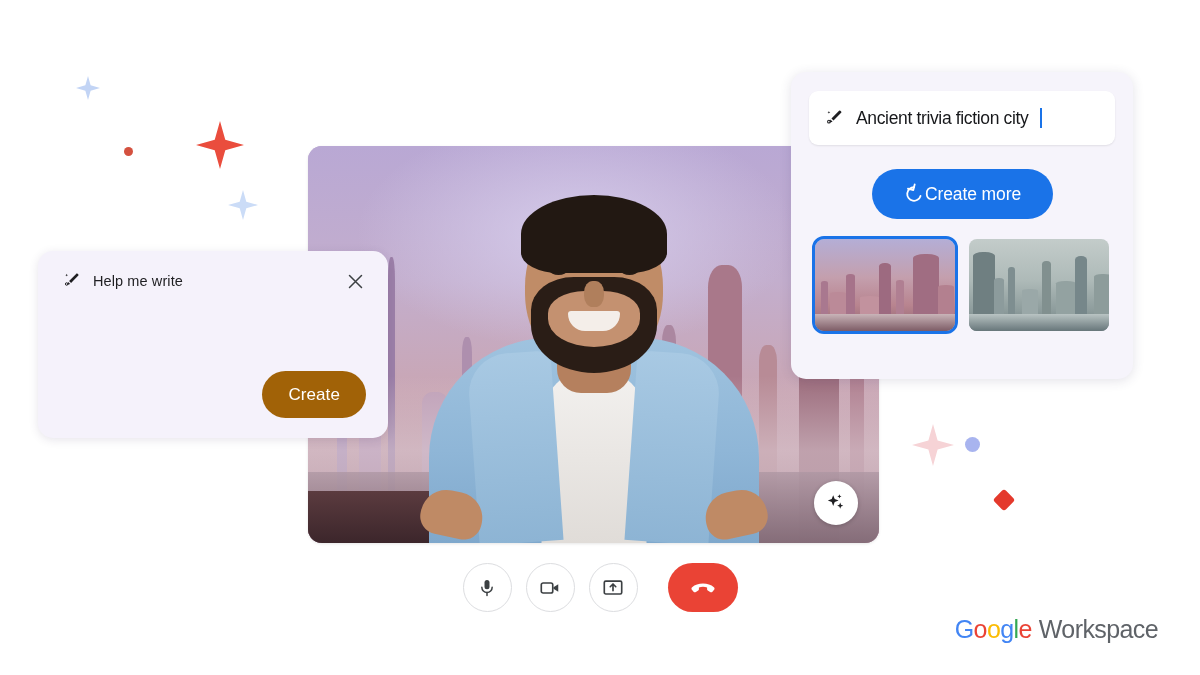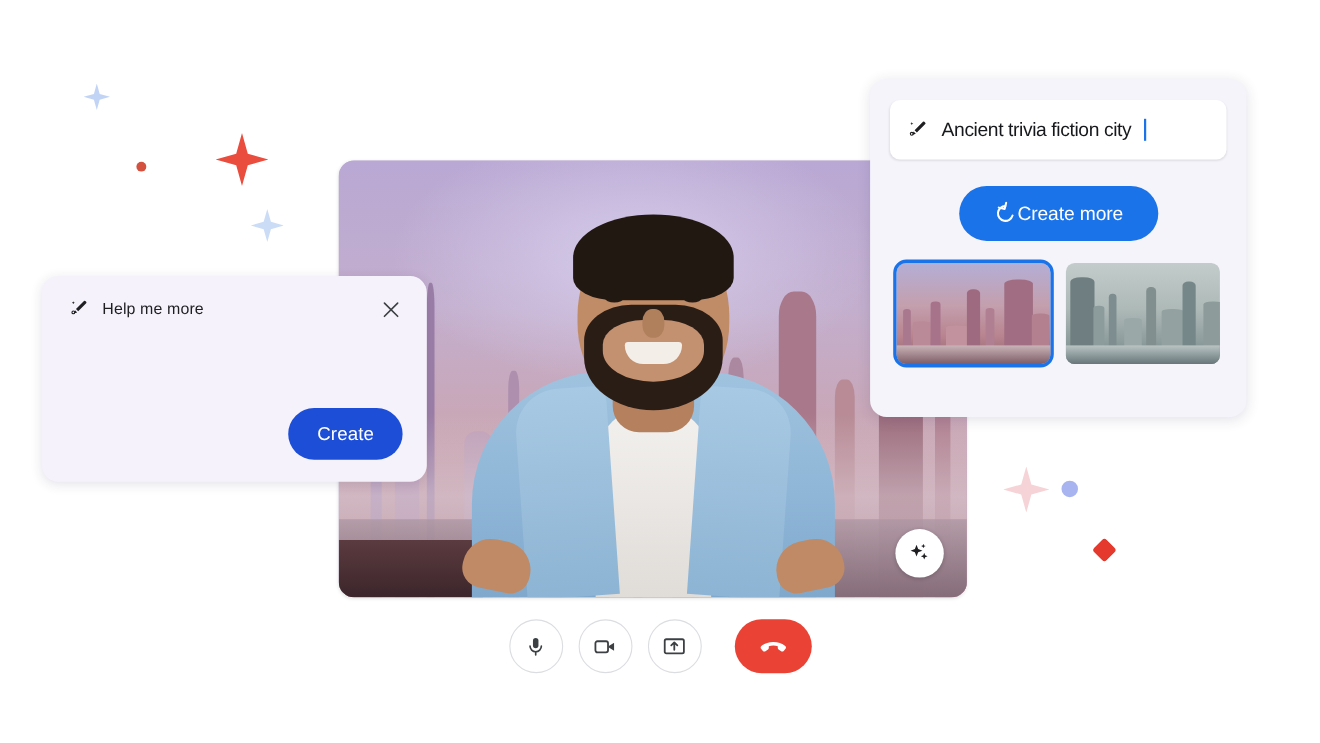--- a/index.html
+++ b/index.html
@@ -232,7 +232,7 @@
         <circle cx="5.6" cy="15.6" r="1.5" fill="none" stroke="#1f1f22" stroke-width="1.2"></circle>
         <path d="M5.6 3.4l.45 1.2 1.2.45-1.2.45-.45 1.2-.45-1.2-1.2-.45 1.2-.45z" fill="#1f1f22"></path>
       </svg>
-      <span class="hmw-title">Help me more</span>
+      <span class="hmw-title">Help me write</span>
       <span class="hmw-close">
         <svg width="15" height="15" viewBox="0 0 16 16">
           <path d="M1.6 1.6L14.4 14.4M14.4 1.6L1.6 14.4" stroke="#3c4043" stroke-width="1.6" stroke-linecap="round"></path>

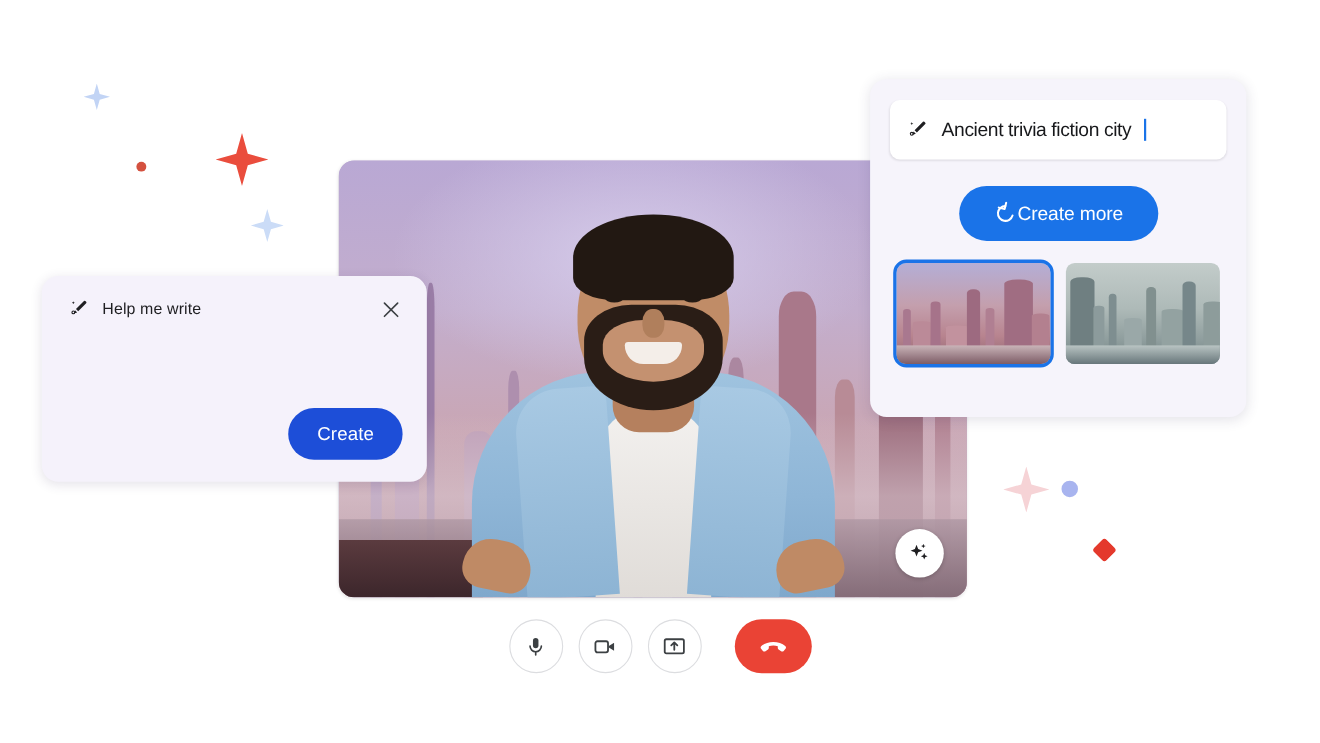--- a/index.html
+++ b/index.html
@@ -106,7 +106,7 @@
     color:#1f1f22; letter-spacing:-.1px; max-width:285px; }
   .btn-create {
     position:absolute; right:22px; bottom:20px;
-    background:#1d4ed8; color:#fff; border:none;
+    background:#a16207; color:#fff; border:none;
     font-family:inherit; font-size:17px;
     padding:0 26px; height:47px; border-radius:24px; cursor:pointer;
     letter-spacing:.1px;

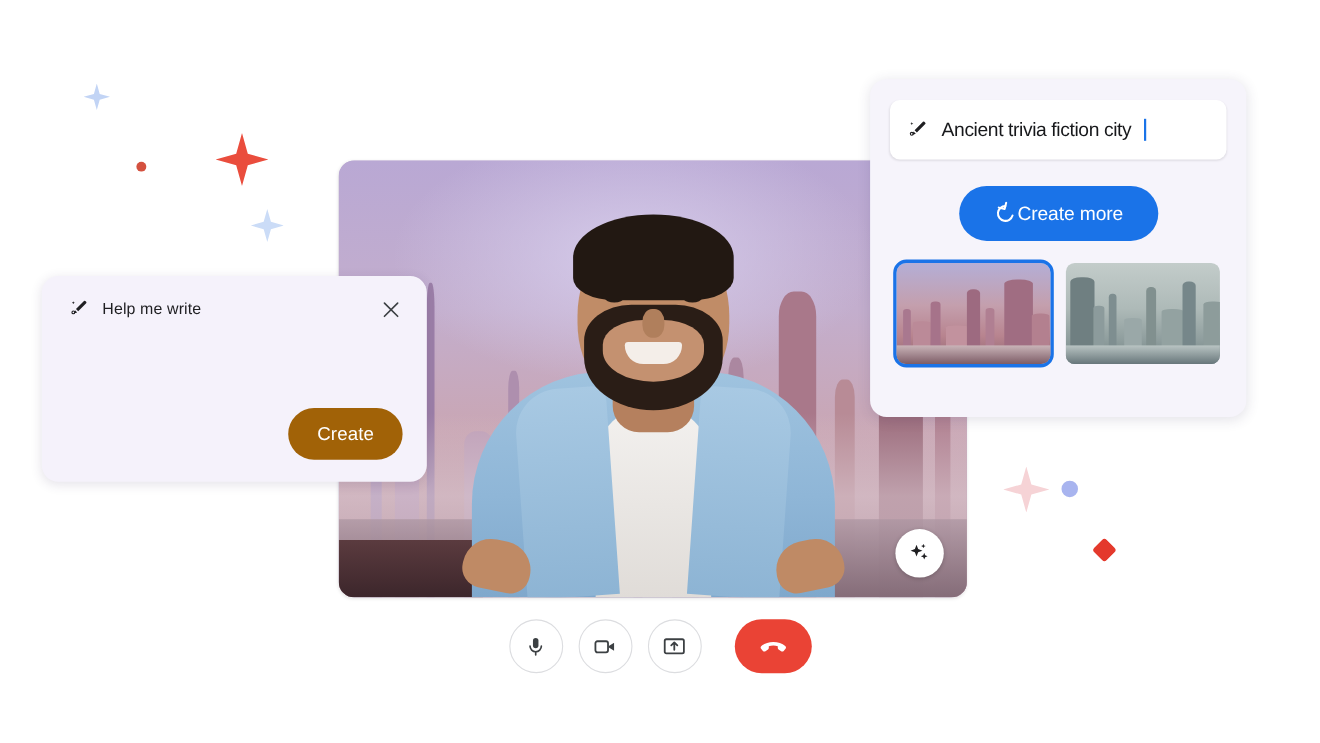--- a/index.html
+++ b/index.html
@@ -315,6 +315,9 @@
     </button>
   </div>
 
+  <div class="logo">
+    <span class="g-word"><span style="color: rgb(66, 133, 244);">G</span><span style="color: rgb(234, 67, 53);">o</span><span style="color: rgb(251, 188, 4);">o</span><span style="color: rgb(66, 133, 244);">g</span><span style="color: rgb(52, 168, 83);">l</span><span style="color: rgb(234, 67, 53);">e</span></span><span class="ws">Workspace</span>
+  </div>
 
 </div>
 

